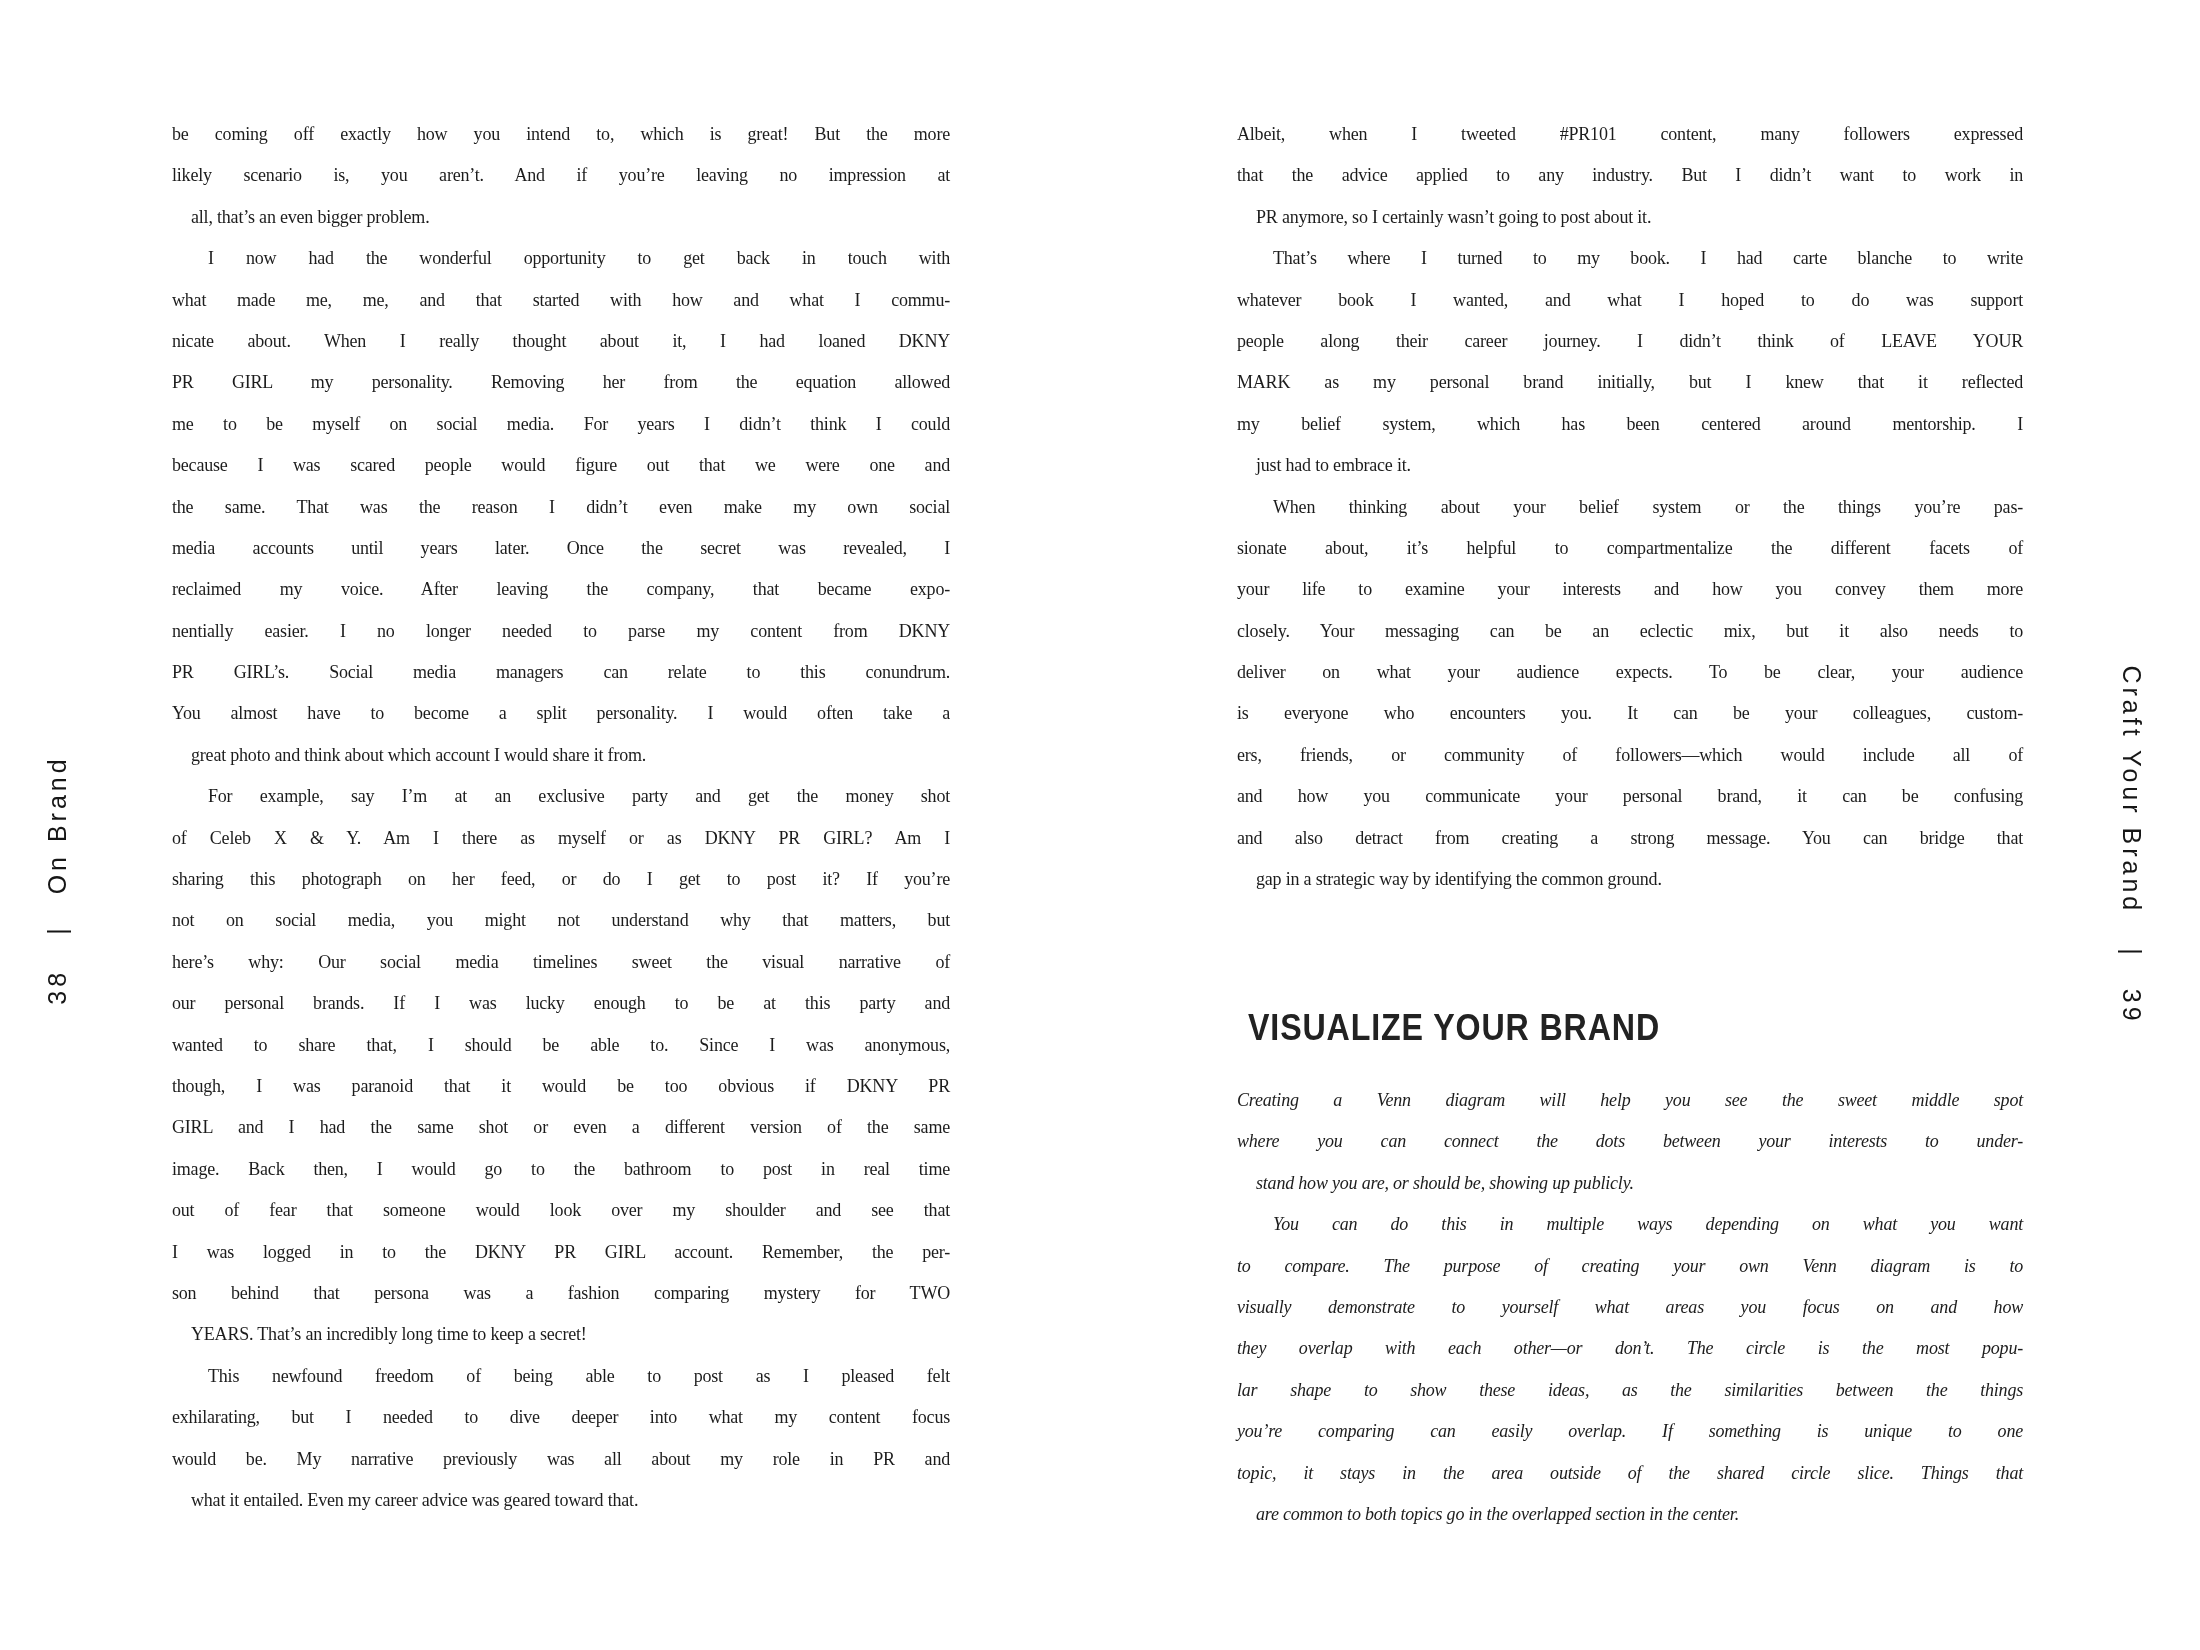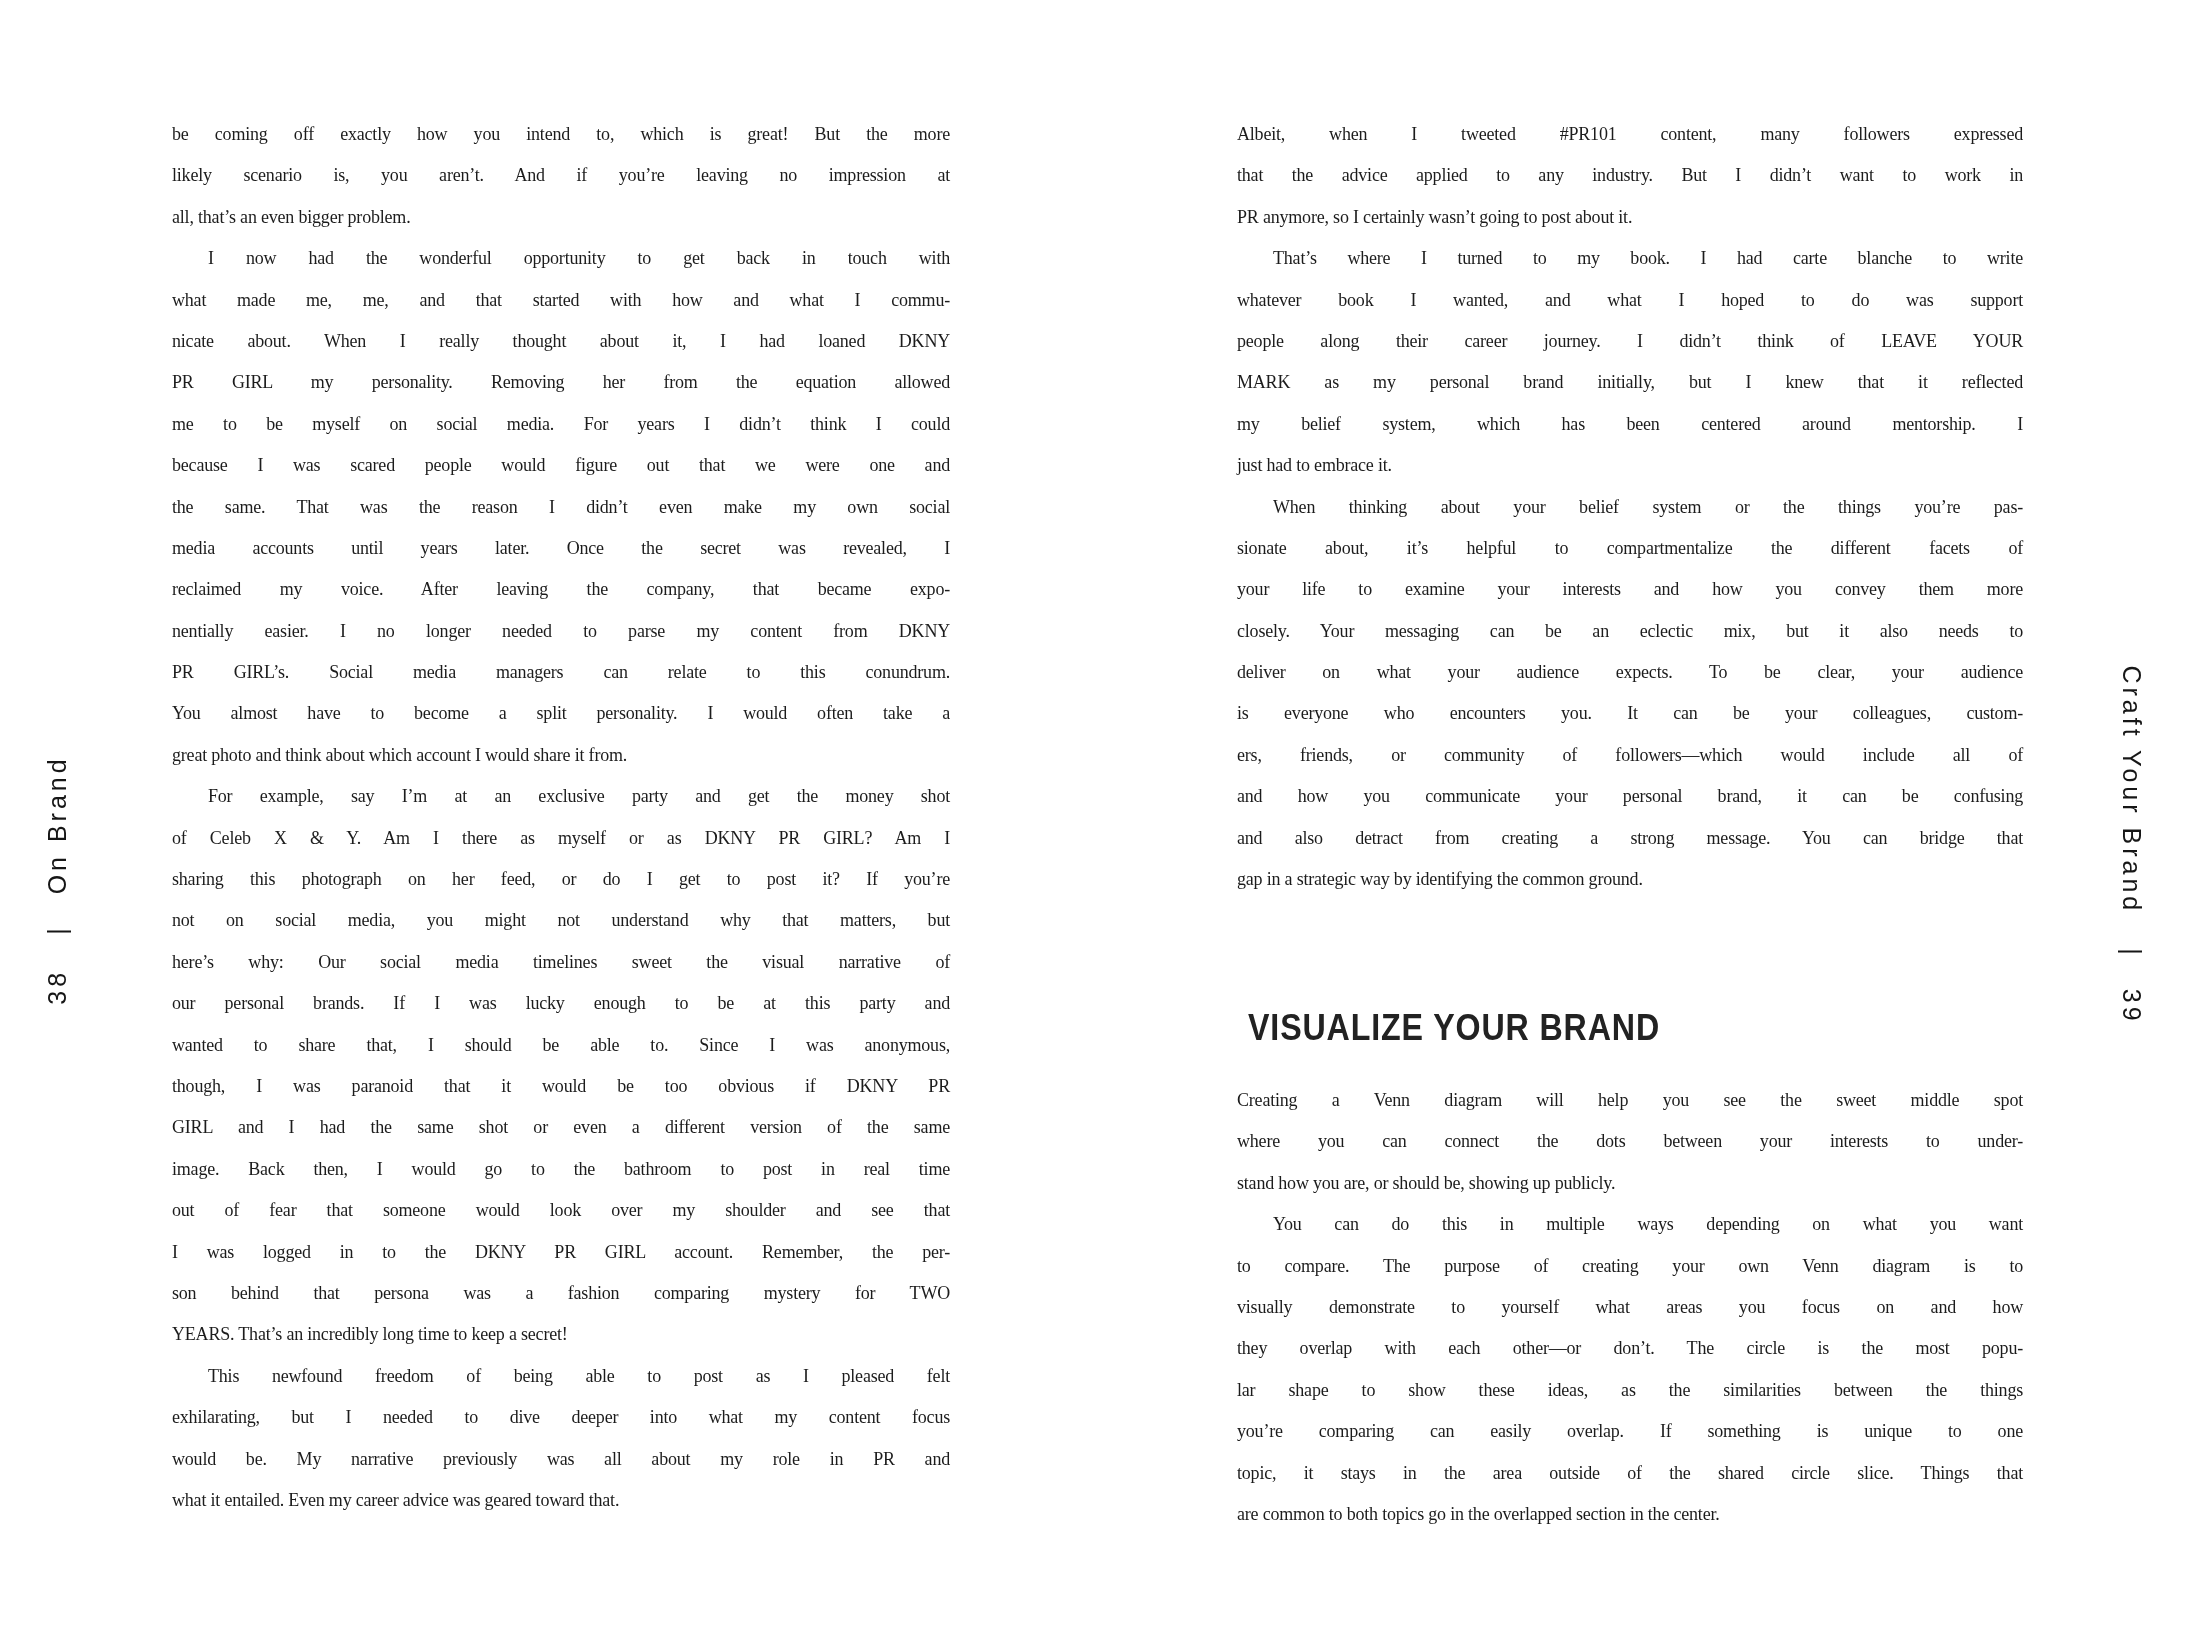--- a/index.html
+++ b/index.html
@@ -24,6 +24,7 @@
   }
   .line.pend{
     text-align-last:left;
+    margin-left:19px;
   }
   .line.indent{
     text-indent:36px;

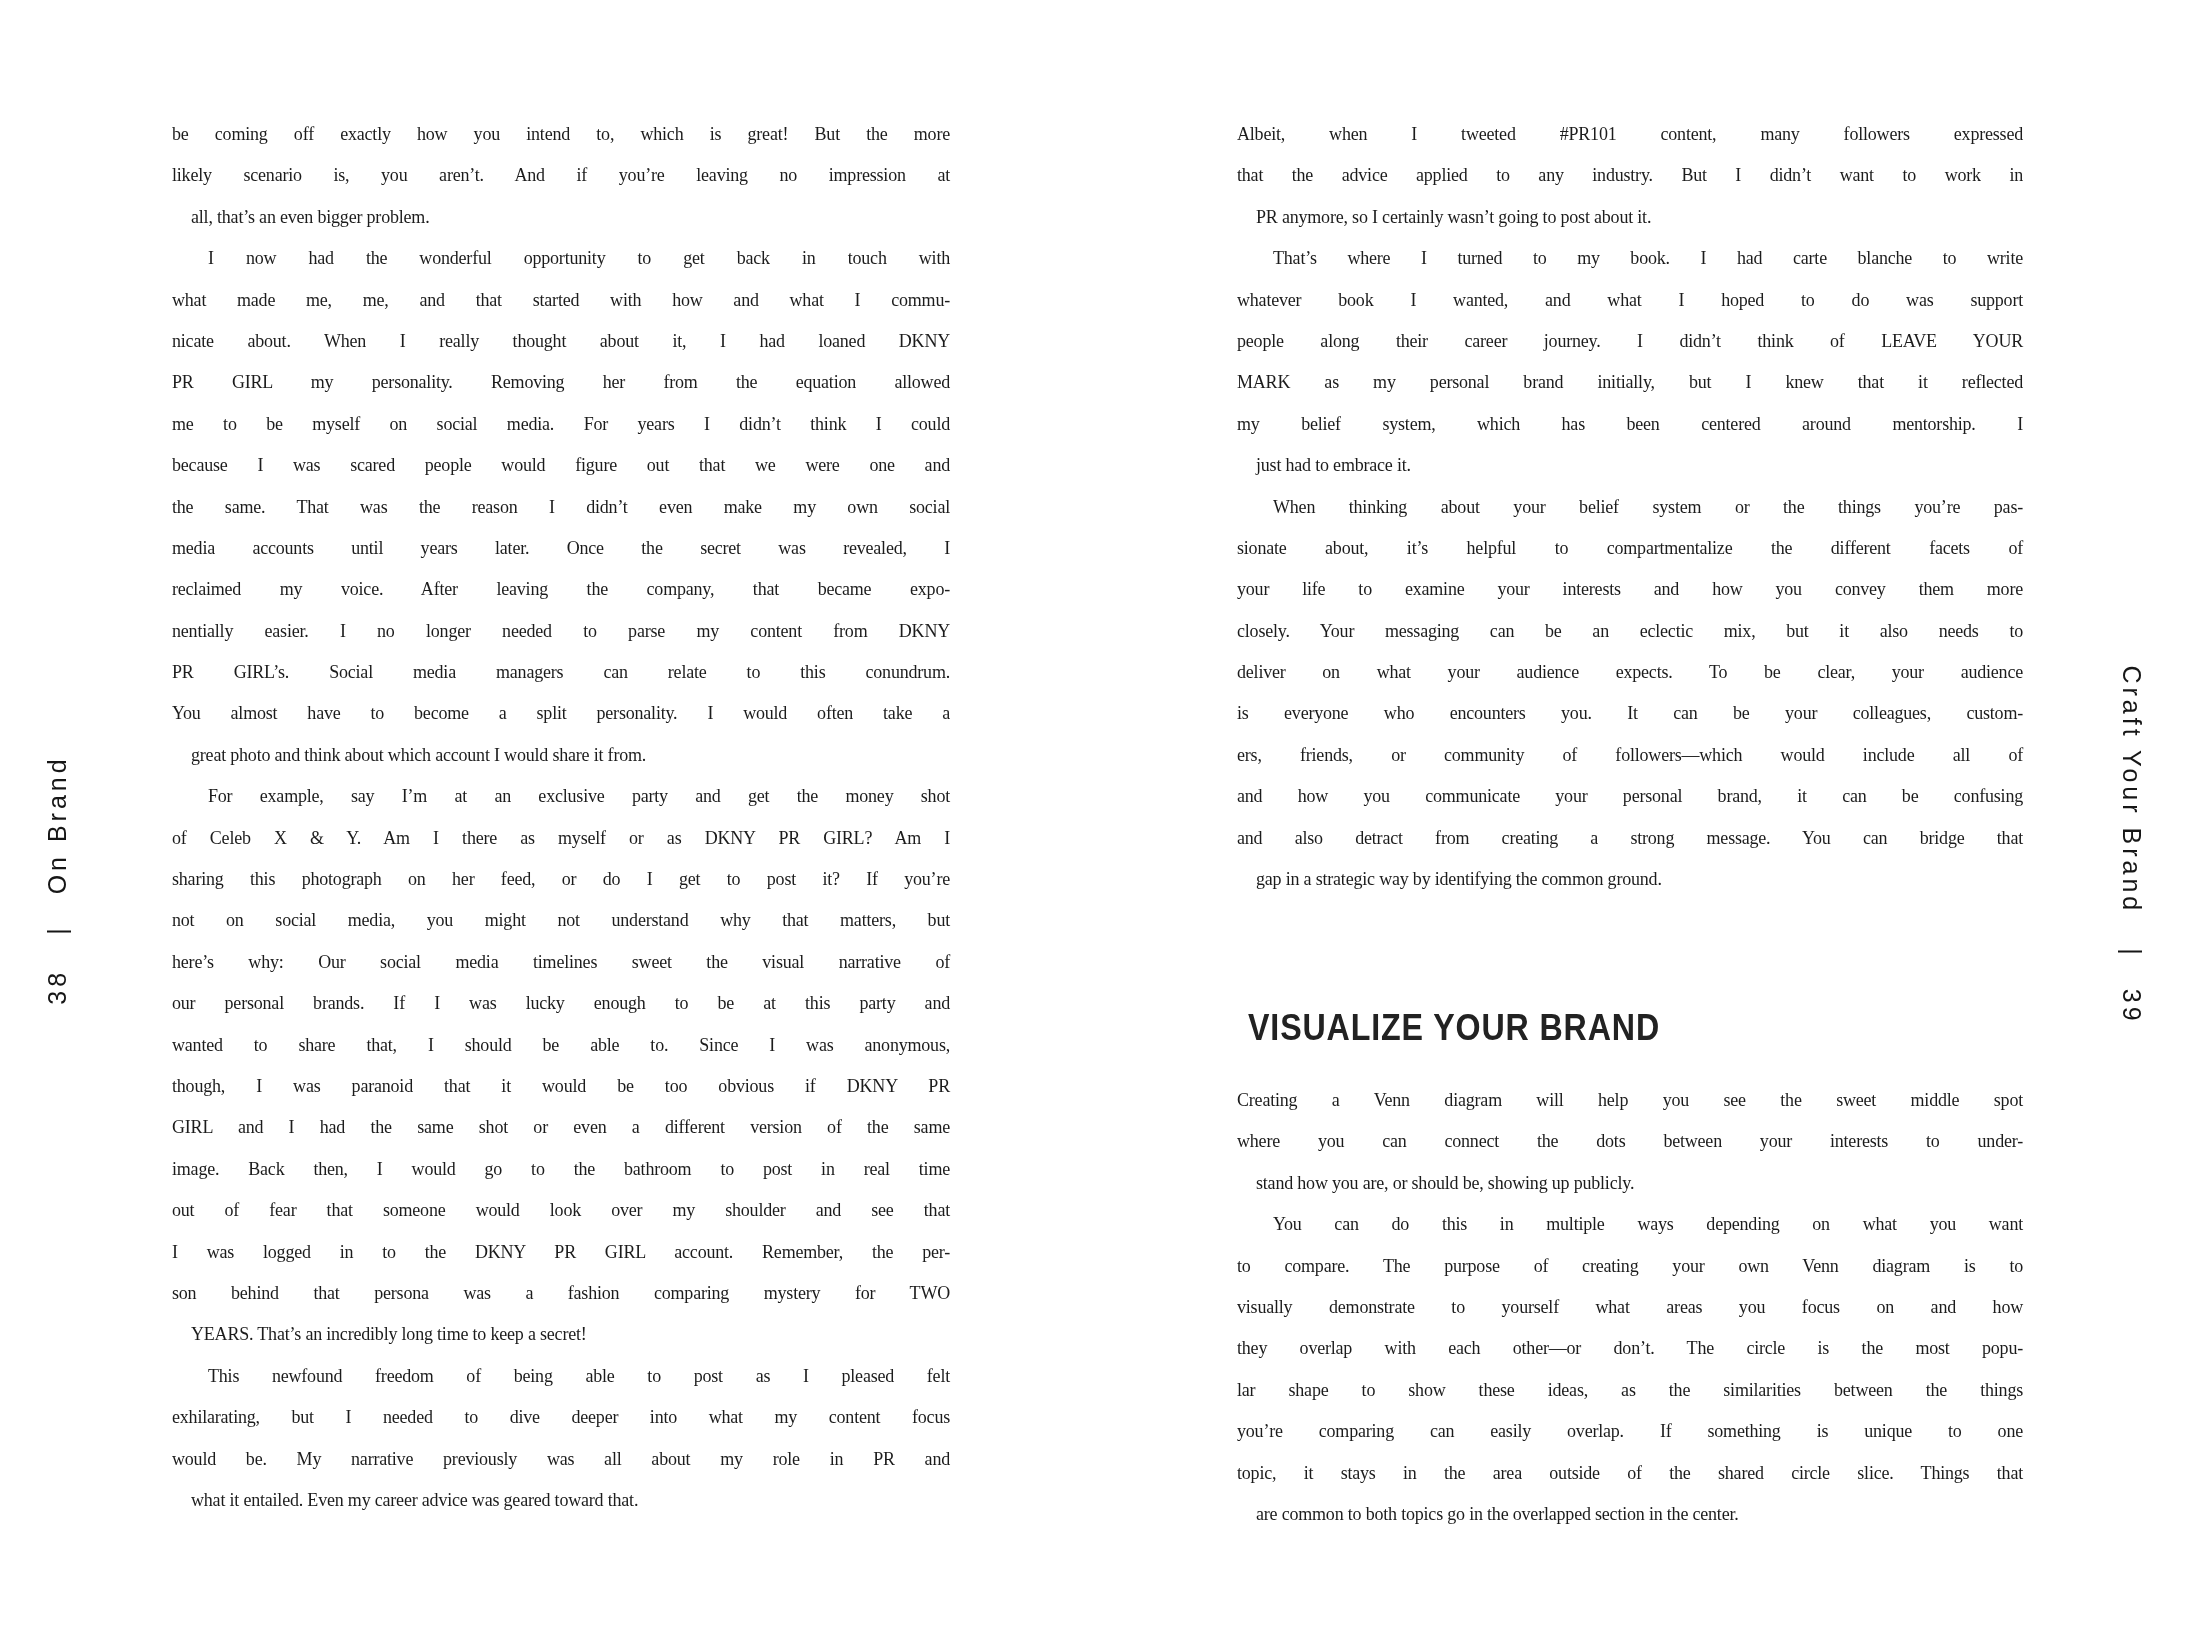--- a/index.html
+++ b/index.html
@@ -31,7 +31,7 @@
   }
   #left-col{left:172px;top:114px;width:778px;}
   #right-col-top{left:1237px;top:114px;width:786px;}
-  #right-col-bottom{left:1237px;top:1080px;width:786px;}
+  #right-col-bottom{left:1237px;top:1080px;width:786px;font-style:italic;}
   #section-heading{
     position:absolute;
     left:1248px;top:1008px;

